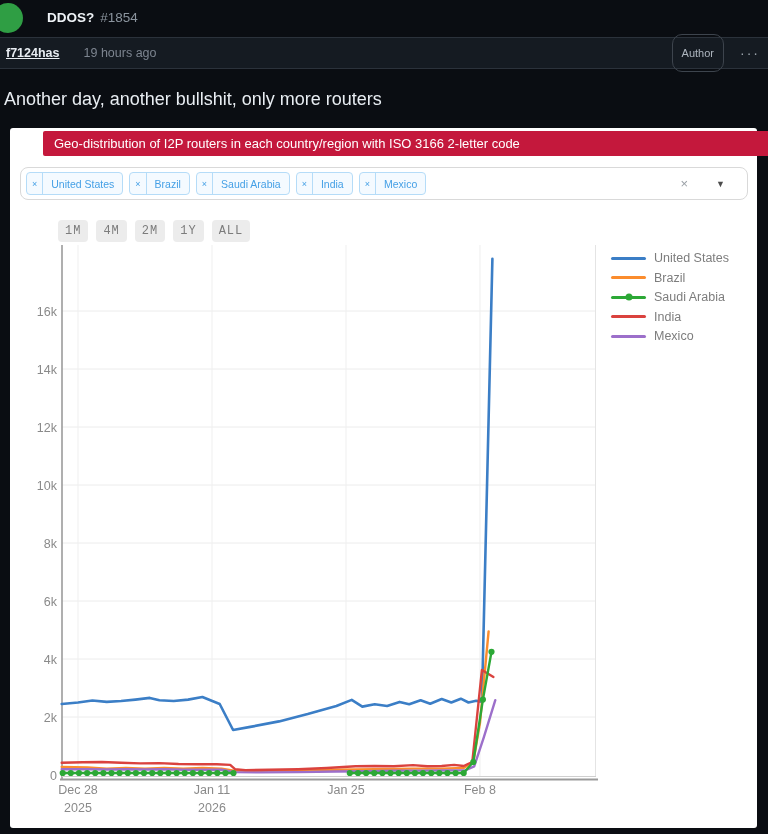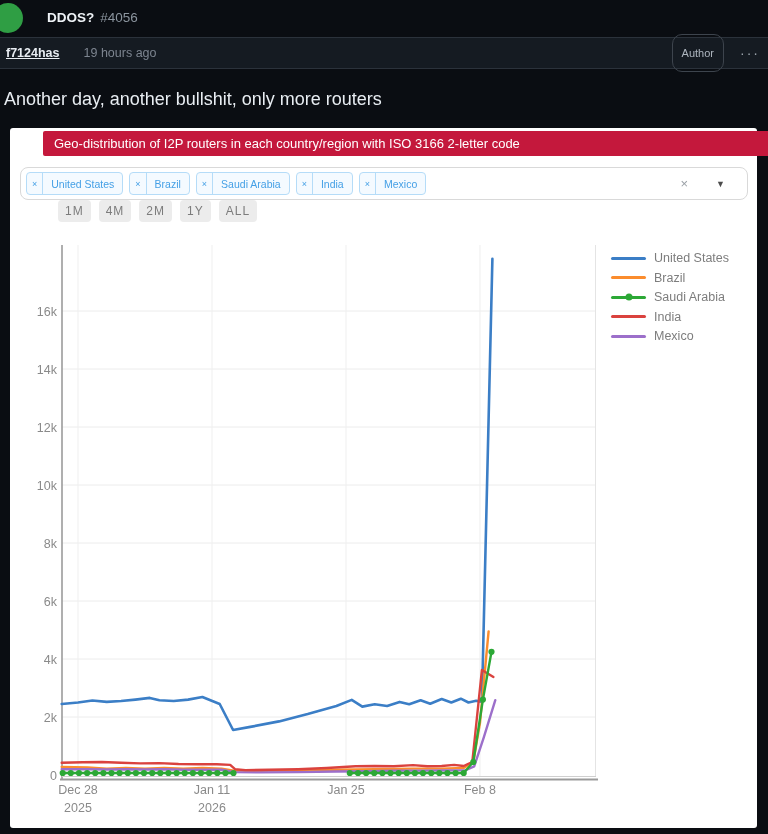--- a/index.html
+++ b/index.html
@@ -59,7 +59,7 @@
   <div class="issue-head">
     <span class="avatar"></span>
     <div class="issue-title">
-      <span>DDOS?</span><span class="issue-number">#4056</span>
+      <span>DDOS?</span><span class="issue-number">#1854</span>
     </div>
   </div>
 

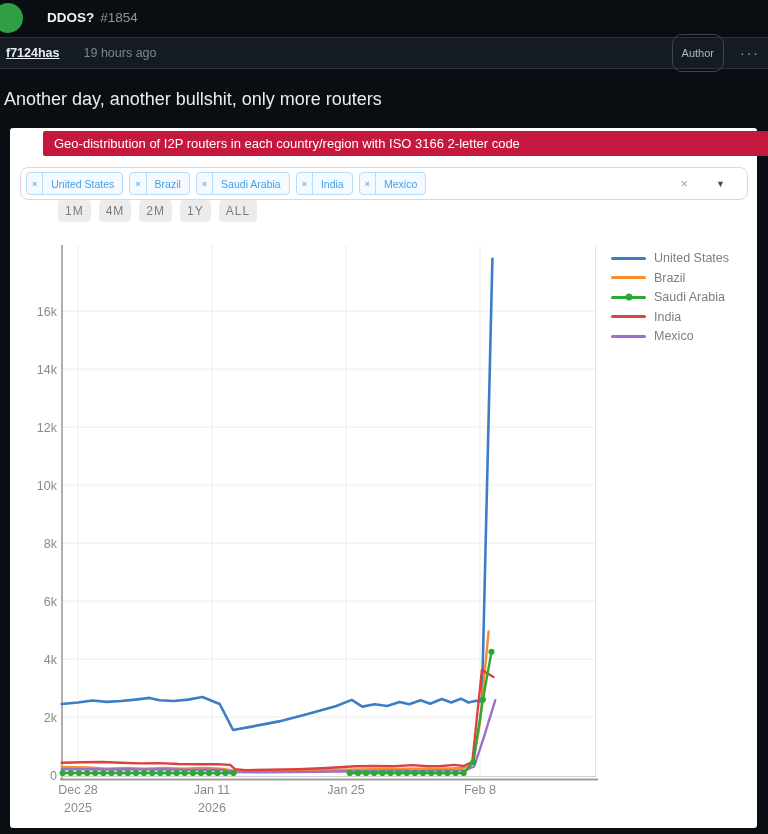--- a/index.html
+++ b/index.html
@@ -37,7 +37,7 @@
   .sel-clear{color:#9aa0a6;font-size:13px;background:none;border:none;font-family:inherit;}
   .sel-caret{color:#4c4c4c;font-size:9px;background:none;border:none;}
 
-  .range-buttons{position:absolute;top:72px;left:48px;display:flex;gap:8px;z-index:2;}
+  .range-buttons{position:absolute;top:92px;left:48px;display:flex;gap:8px;z-index:2;font-family:Liberation Mono, monospace;}
   .range-buttons button{background:#ececec;border:none;border-radius:4px;color:#7c7c7c;font-size:12px;
     letter-spacing:1px;padding:4px 7px;font-family:inherit;cursor:pointer;}
 

